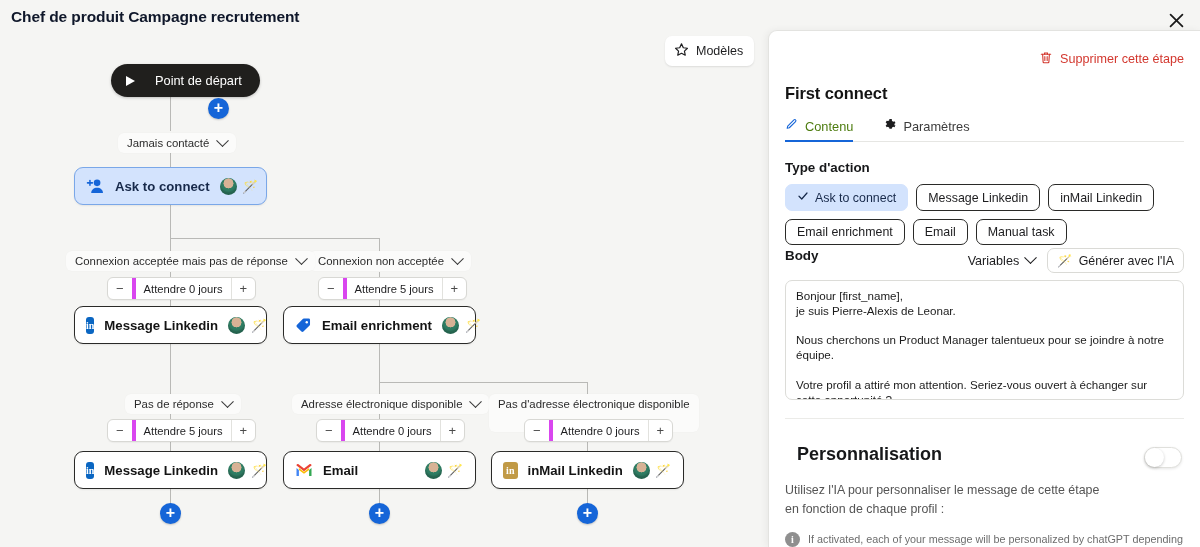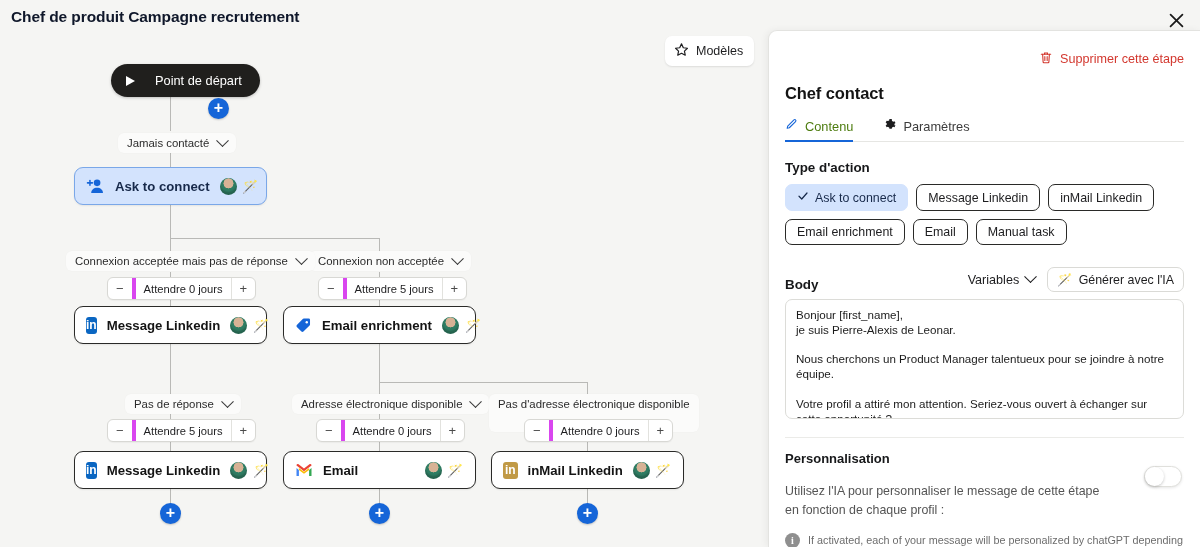--- a/index.html
+++ b/index.html
@@ -365,7 +365,7 @@
     <span>Supprimer cette étape</span>
   </div>
 
-  <h2>Chef contact</h2>
+  <h2>First connect</h2>
 
   <div class="tabs">
     <div class="tab active">

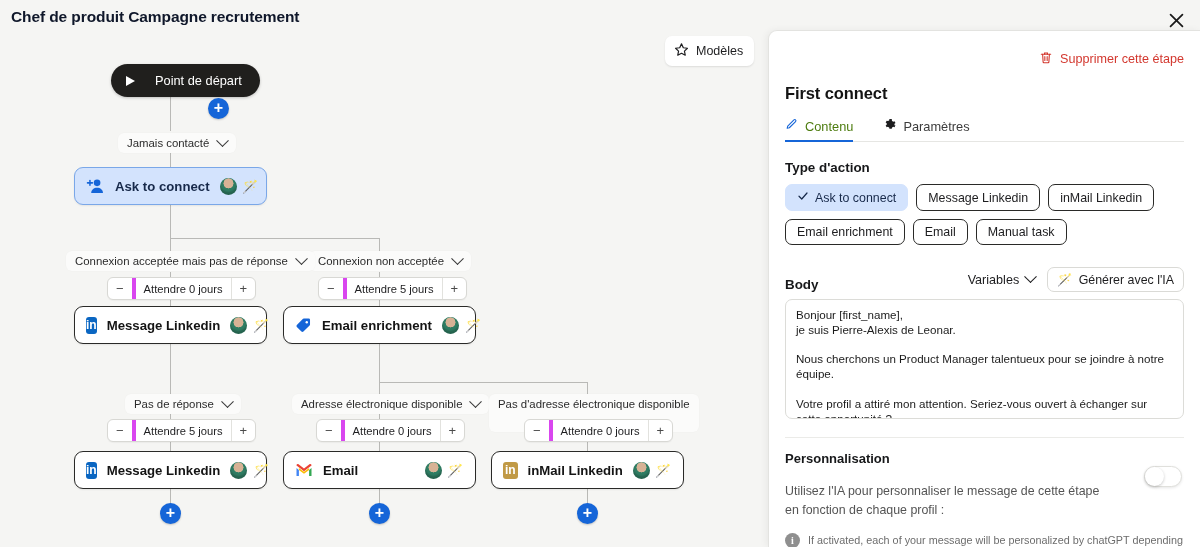--- a/index.html
+++ b/index.html
@@ -128,7 +128,7 @@
           color:#1d1d1f; background:#fff; cursor:pointer; display:flex; align-items:center; gap:6px; }
   .chip.active { background:#d3e3fd; border-color:#d3e3fd; color:#17294a; }
 
-  .body-head { display:flex; align-items:flex-end; margin-top:22px; }
+  .body-head { display:flex; align-items:flex-start; margin-top:3px; }
   .body-head .sec-label { margin-top:0; }
   .body-tools { margin-left:auto; display:flex; align-items:center; gap:12px; }
   .variables { display:flex; align-items:center; gap:7px; font-size:12.6px; color:#1d1d1f; cursor:pointer; }

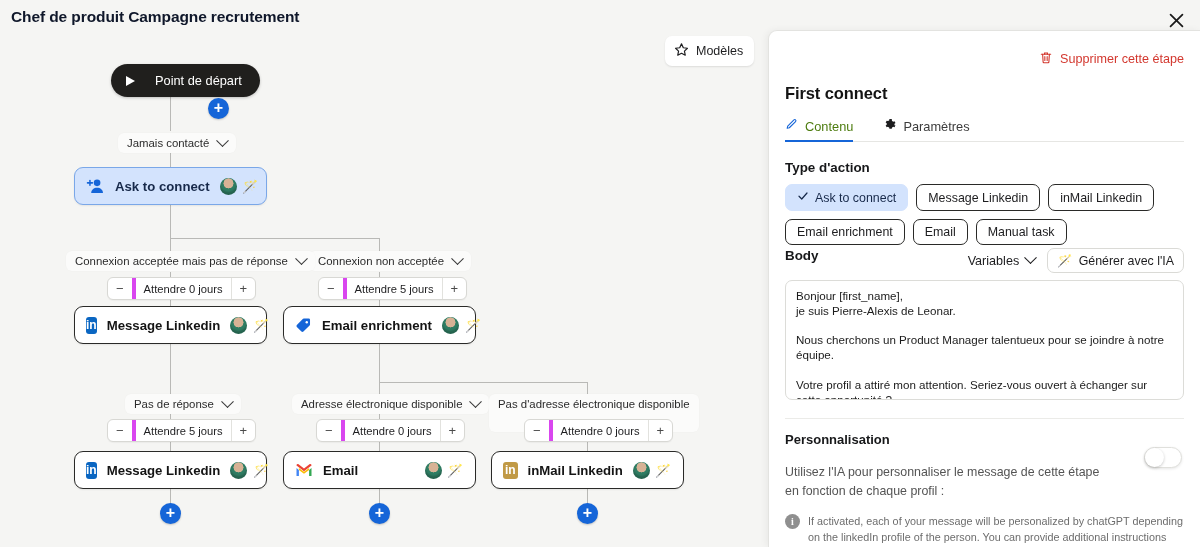--- a/index.html
+++ b/index.html
@@ -97,8 +97,8 @@
   .wand { font-size:13px; line-height:1; }
 
   .li-icon { width:17px;height:17px;border-radius:3px;background:#0a66c2;color:#fff;
-             font-size:12px;font-weight:700;display:flex;align-items:center;justify-content:center;
-             font-family:Liberation Sans, sans-serif; }
+             font-size:10px;font-weight:700;display:flex;align-items:center;justify-content:center;
+             font-family:Liberation Serif, serif; }
   .li-icon.gold { background:#c19a46; }
   .gmail-icon { width:18px;height:14px;position:relative;display:block; }
   .tag-icon { width:17px;height:17px;display:block; }

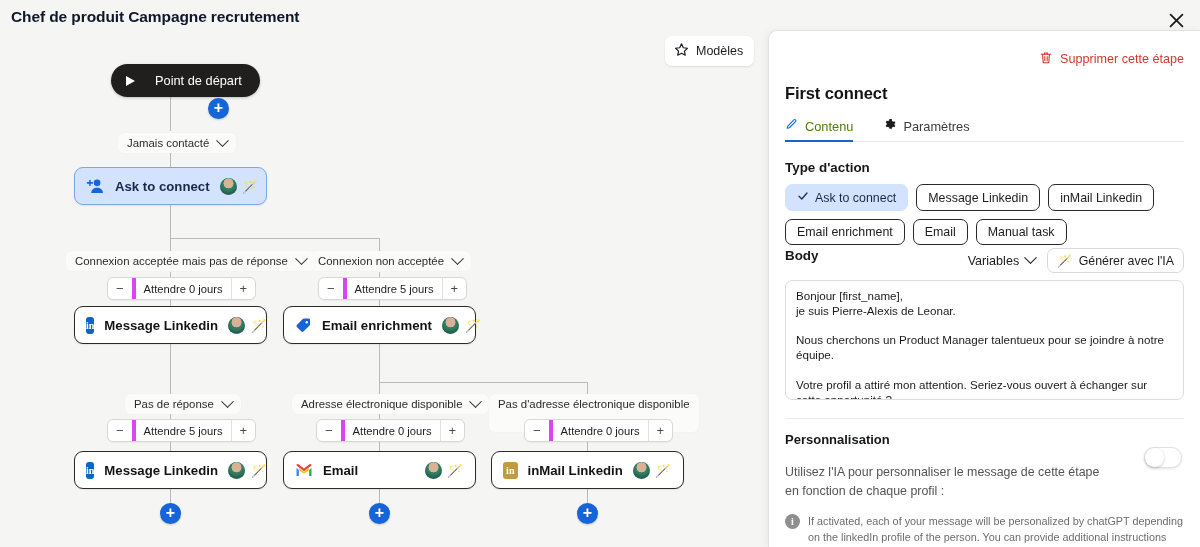--- a/index.html
+++ b/index.html
@@ -143,7 +143,7 @@
   #char-count { text-align:right; font-size:10.8px; color:#6c6c6c; margin-top:4px; }
 
   #perso { border-top:1px solid #ebebe8; margin-top:14px; padding-top:13px; position:relative; }
-  #perso h3 { font-size:13px; font-weight:600; margin:0; color:#17181a; }
+  #perso h3 { font-size:18px; font-weight:600; margin:12px; color:#17181a; }
   #perso .desc { font-size:12.4px; color:#545454; line-height:1.55; margin-top:16px; max-width:330px; }
   #perso-toggle { position:absolute; right:2px; top:28px; width:38px; height:21px; border-radius:11px;
                   background:#fff; border:1px solid #e0e0dc; box-shadow:0 1px 3px rgba(0,0,0,.10); cursor:pointer; }

